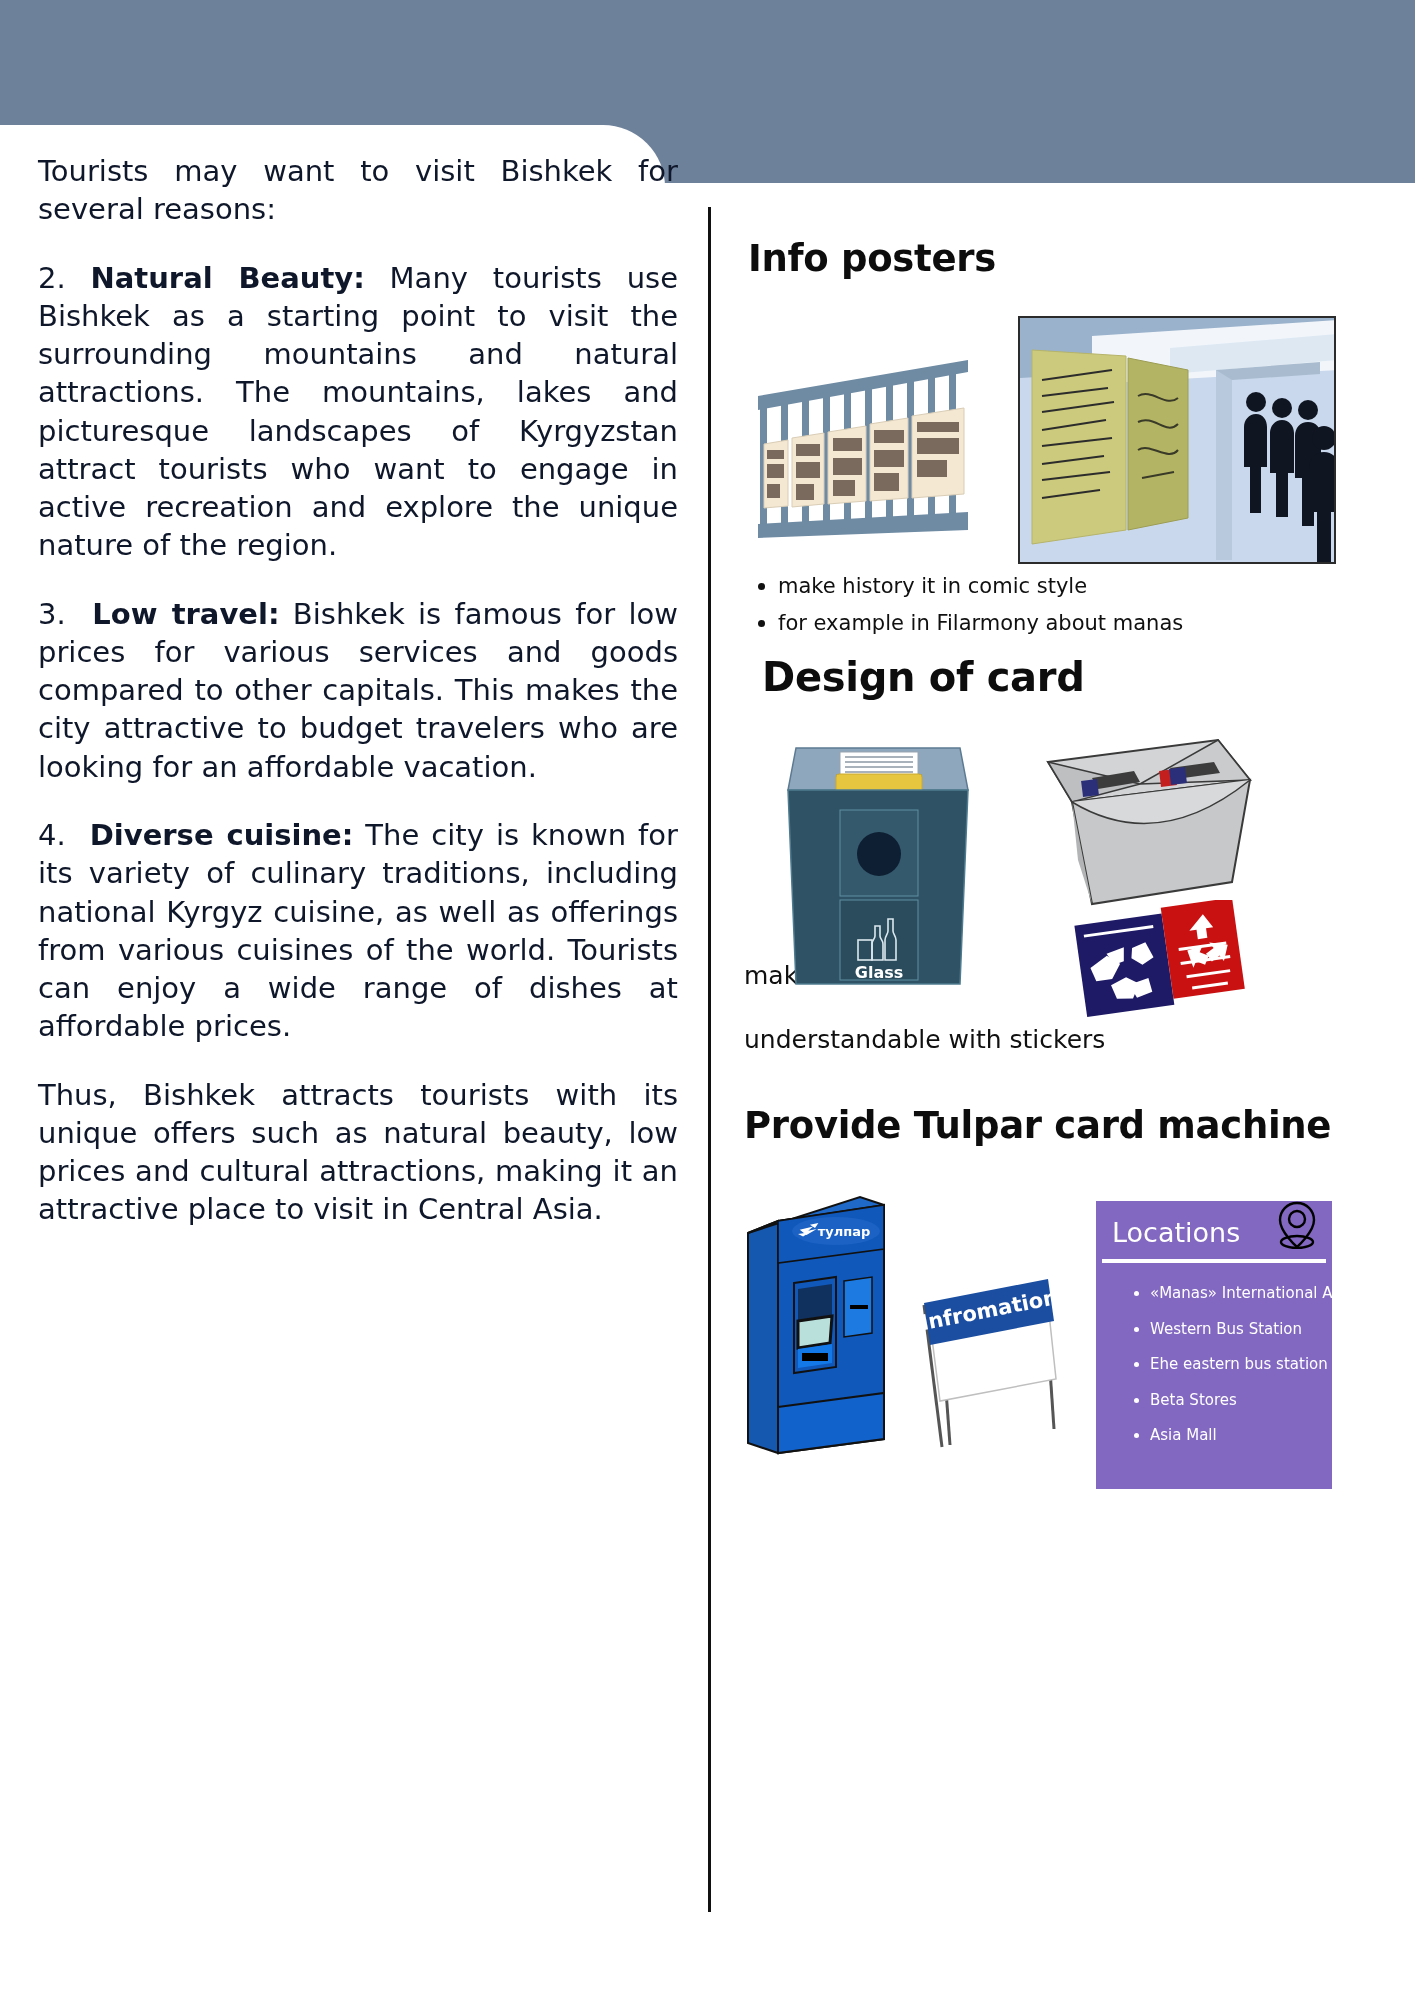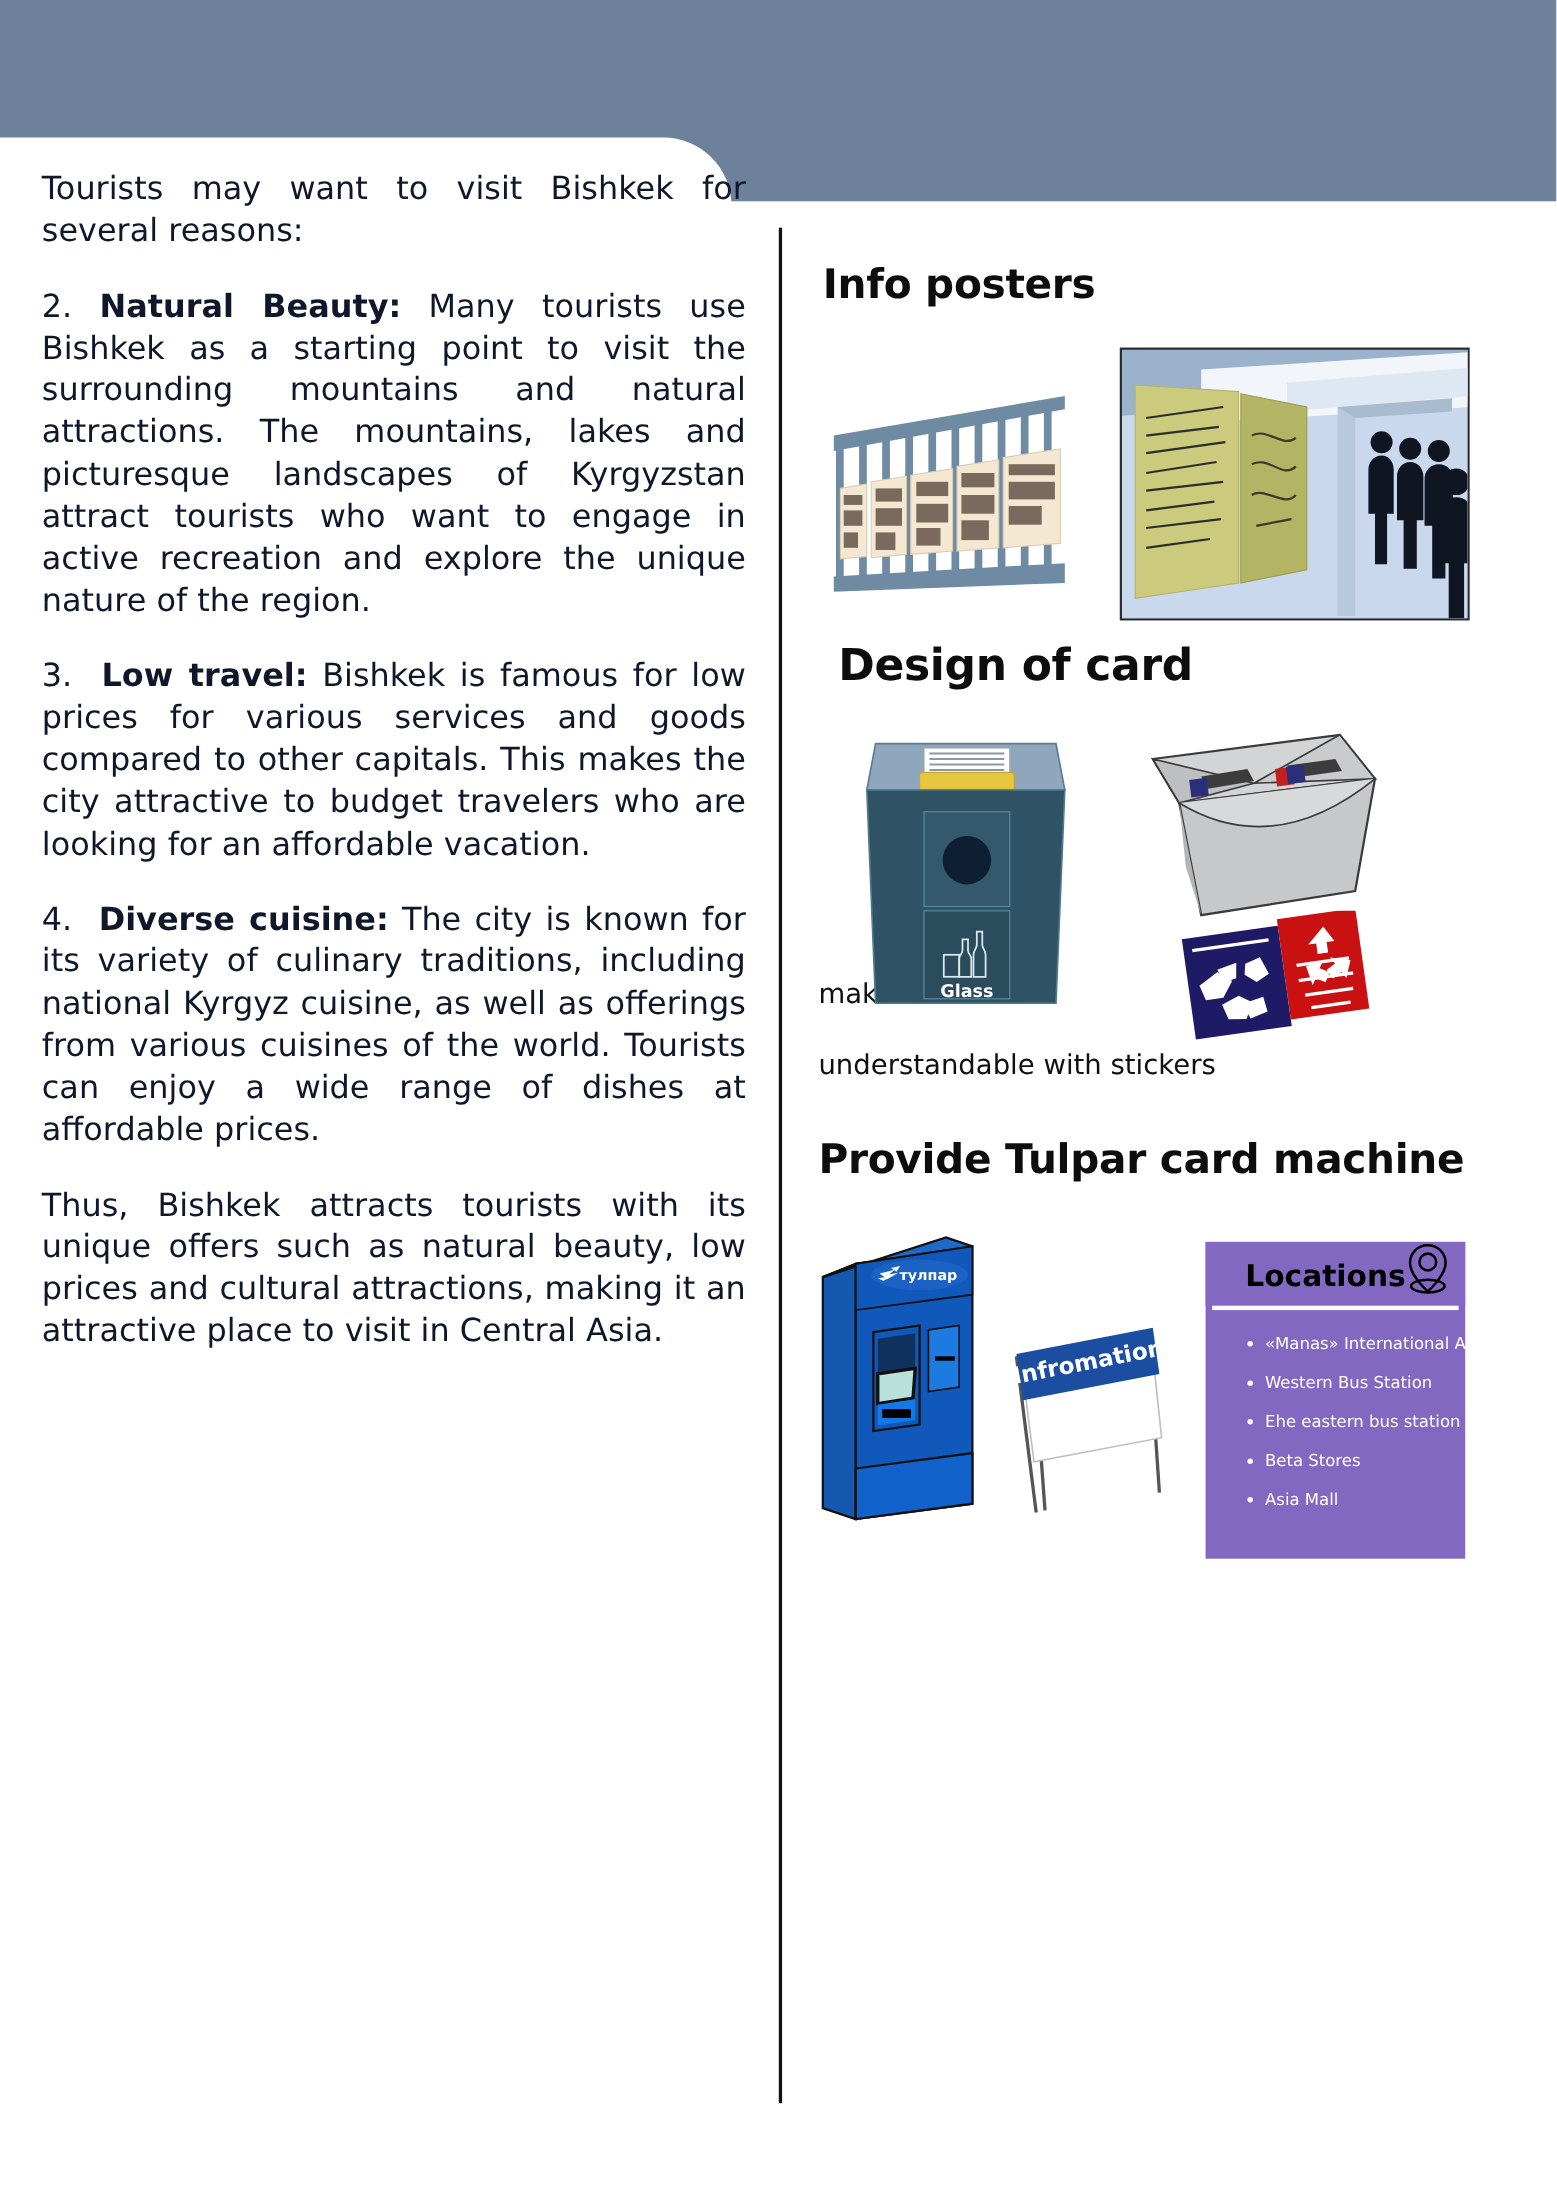--- a/index.html
+++ b/index.html
@@ -299,6 +299,10 @@
       </div>
     </div>
 
+    <ul class="bullets" style="margin-top:10px;">
+      <li>make  history it in comic style</li>
+      <li>for example in Filarmony about manas</li>
+    </ul>
 
     <div class="sec-head h-bins" style="margin-top:18px;">Design of card</div>
 

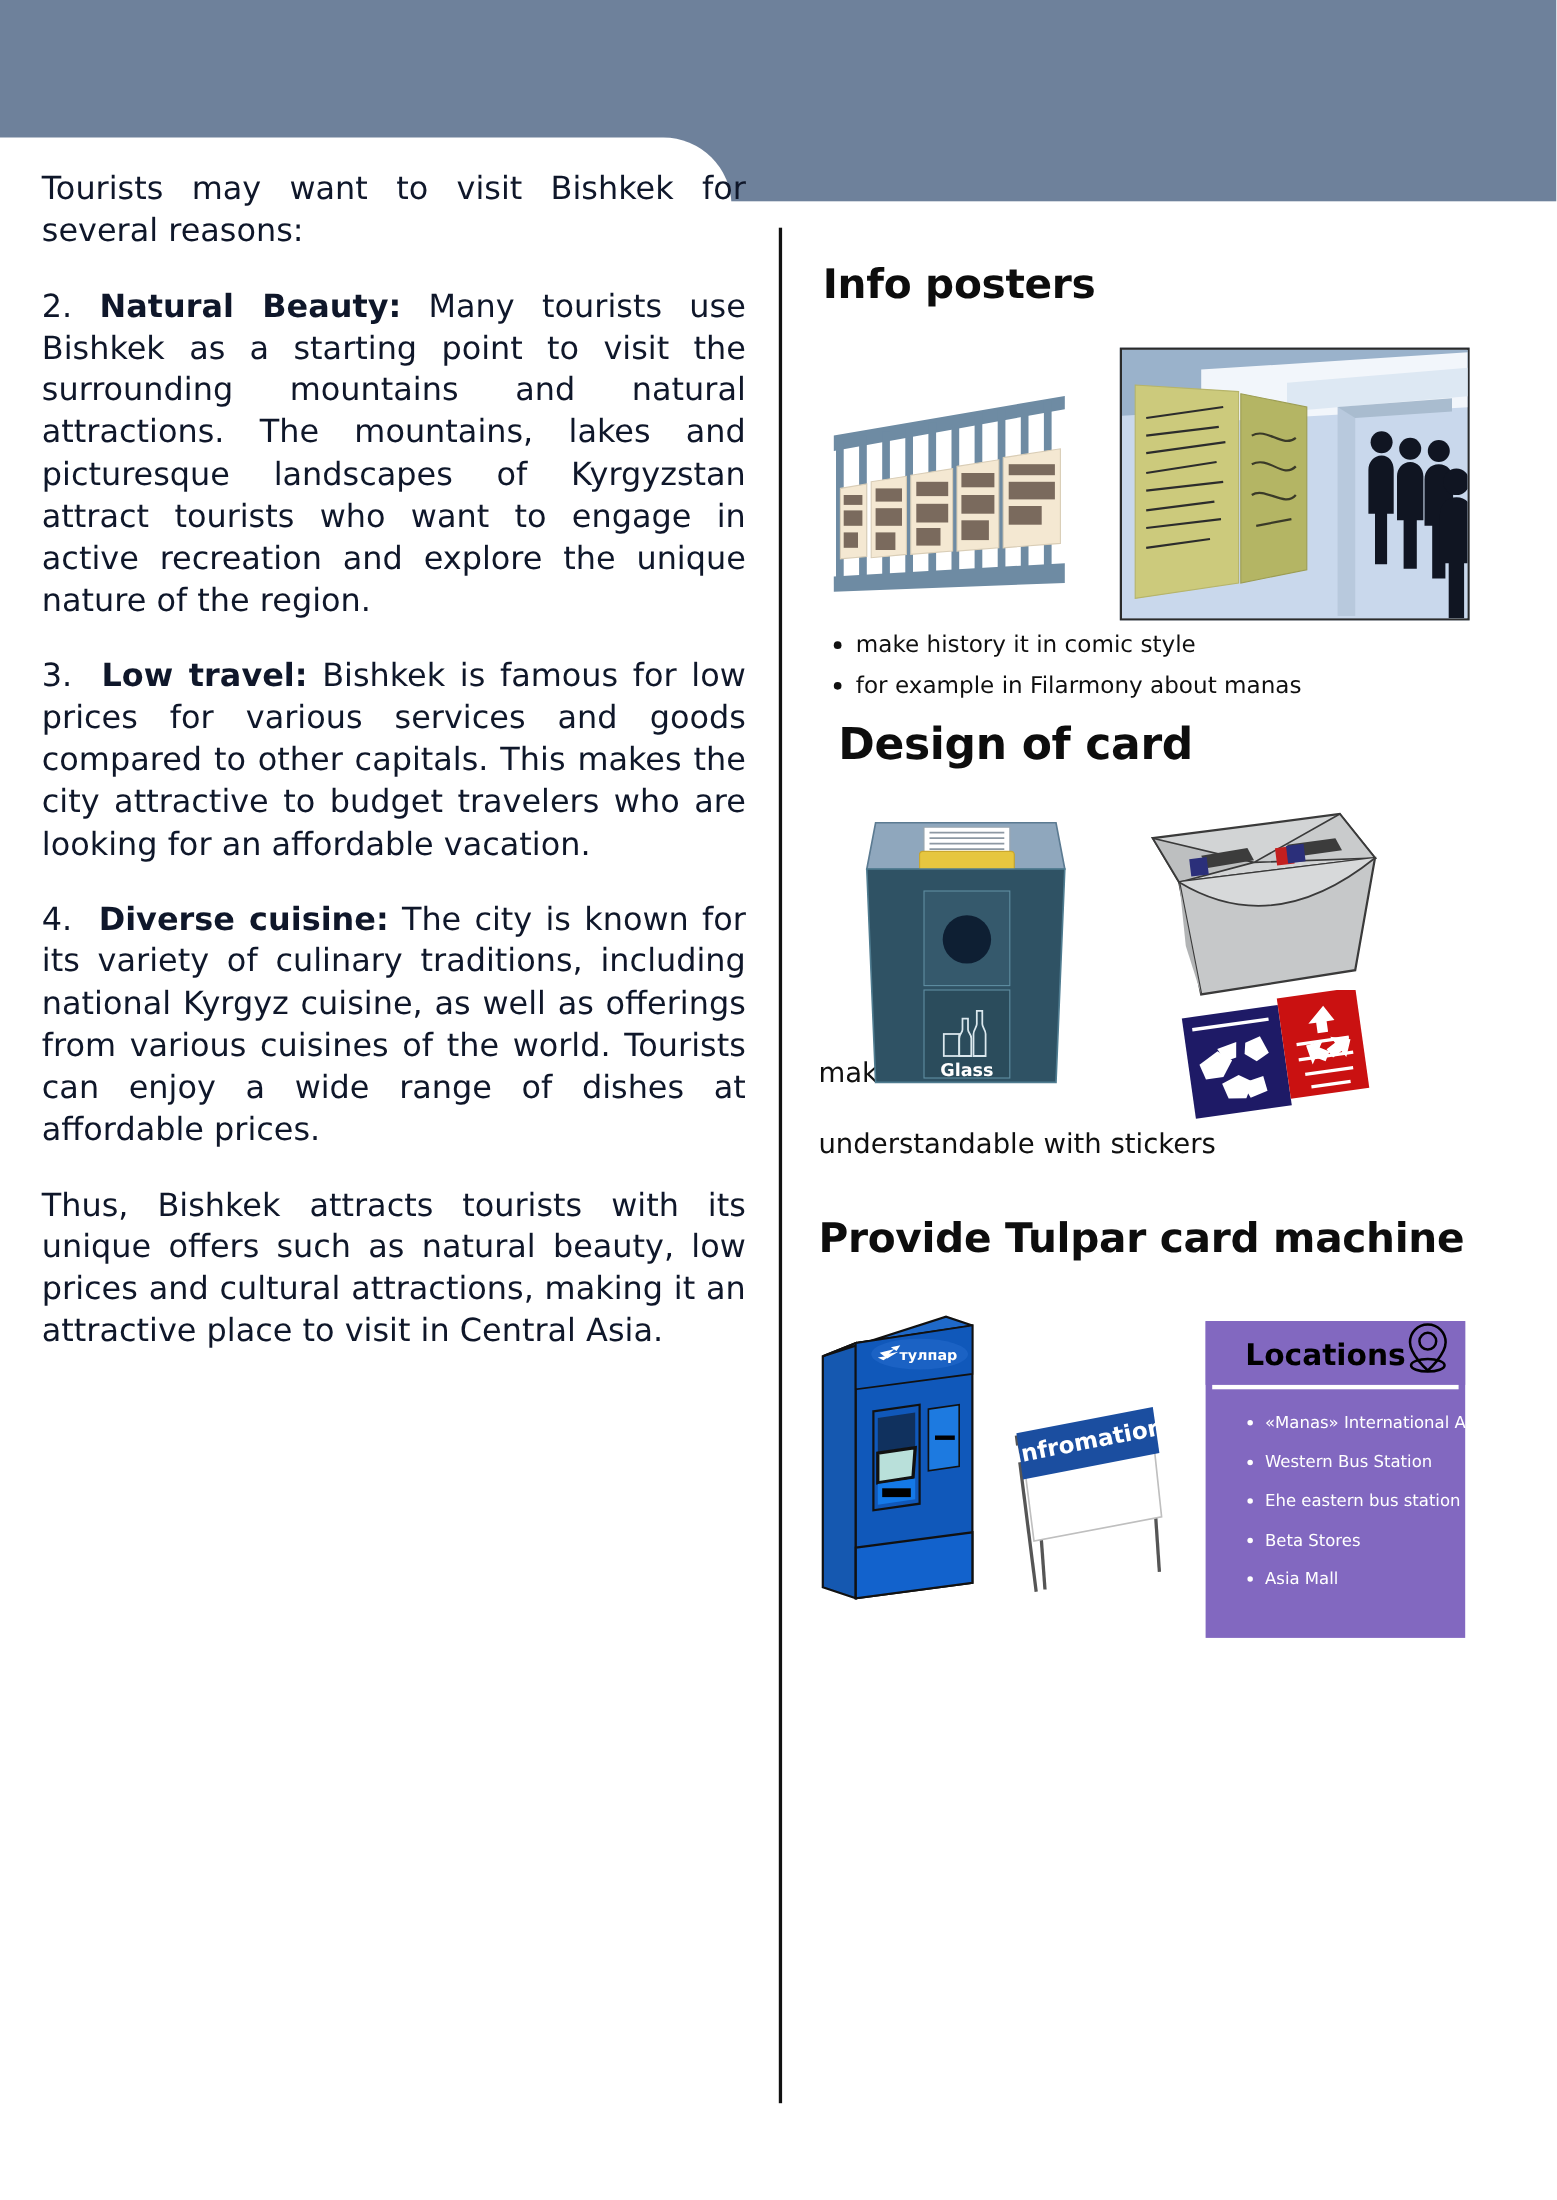--- a/index.html
+++ b/index.html
@@ -142,10 +142,9 @@
     justify-content: space-between;
   }
   .loc-head-title {
-    color: #000000;
+    color: #ffffff;
     font-size: 27px;
-    font-weight: bold;
-    margin-left: 20px;
+    font-weight: normal;
   }
   .loc-sep { height: 4px; background: #ffffff; margin: 0 6px; }
   .loc-body { padding: 22px 10px 26px 28px; }

